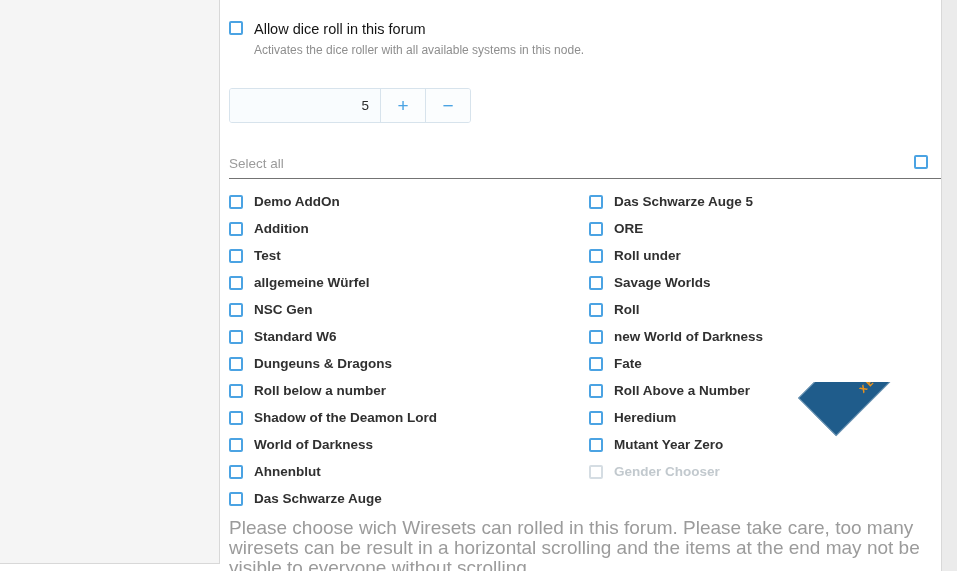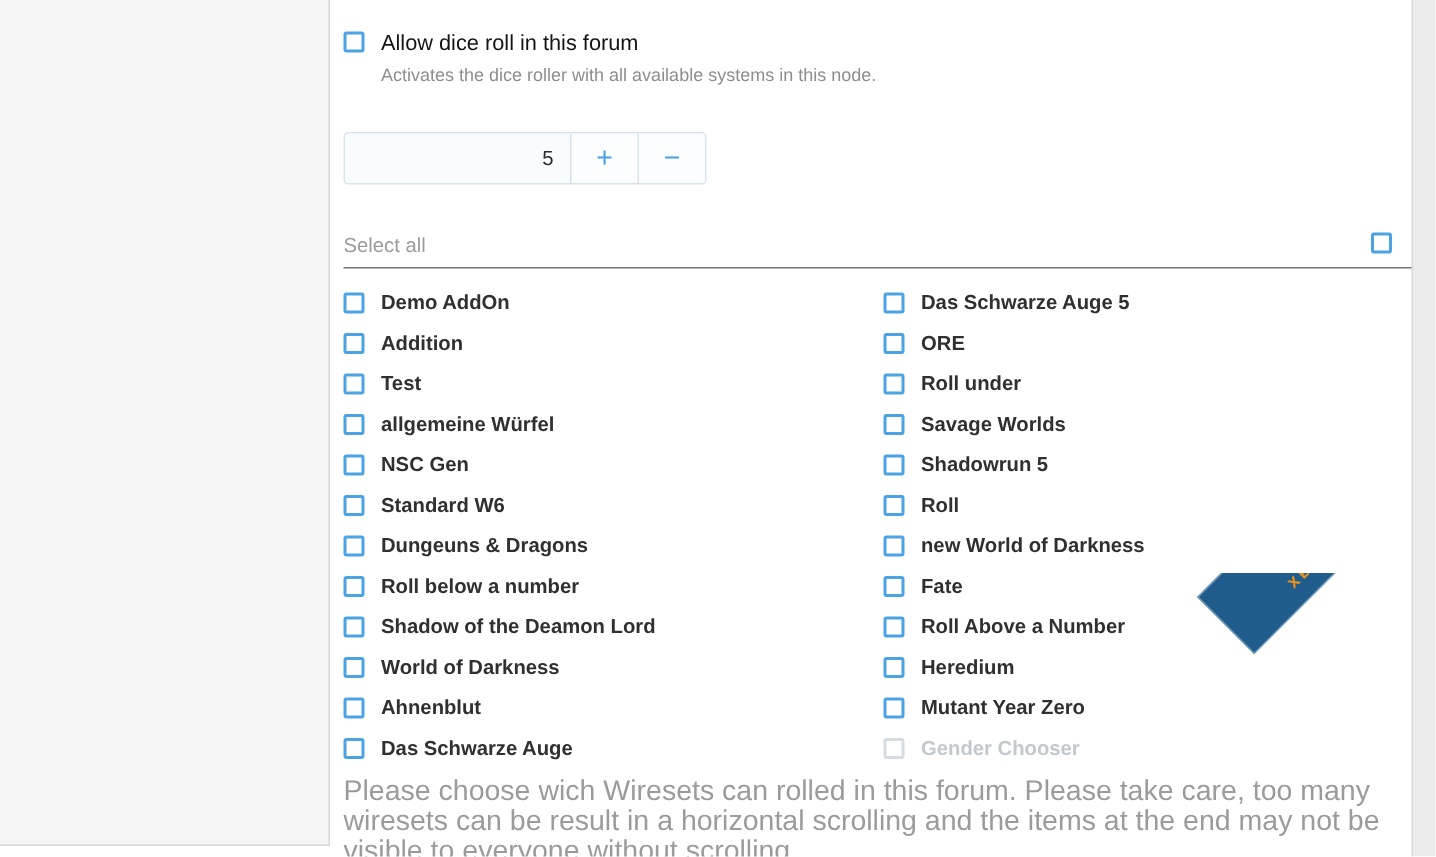--- a/index.html
+++ b/index.html
@@ -331,10 +331,6 @@
           </div>
           <div class="opt">
             <span class="cb"></span>
-            <span class="txt">Shadowrun 5</span>
-          </div>
-          <div class="opt">
-            <span class="cb"></span>
             <span class="txt">Roll</span>
           </div>
           <div class="opt">

